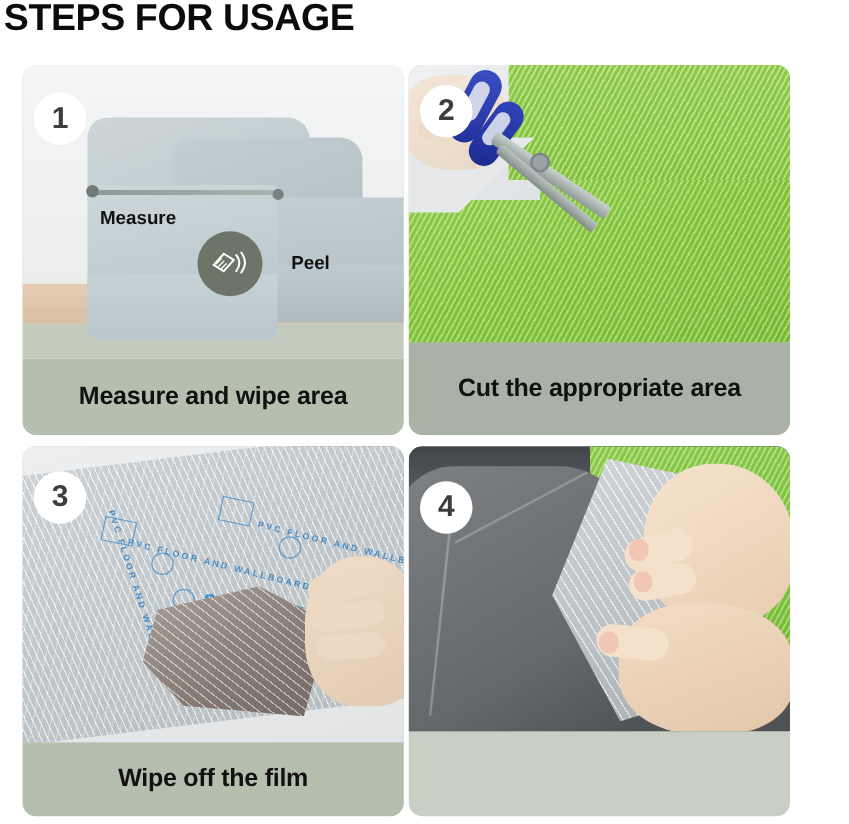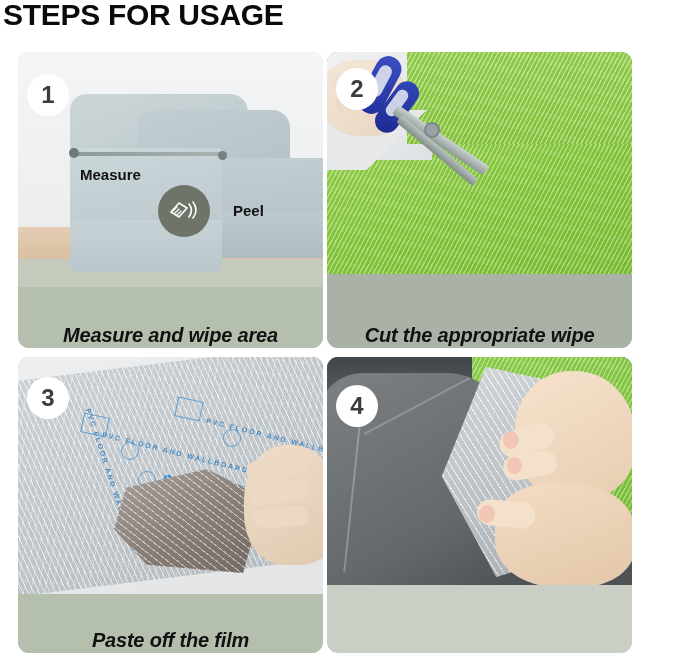--- a/index.html
+++ b/index.html
@@ -45,10 +45,9 @@
     position:absolute;
     left:0; right:0; bottom:0;
     display:flex;
-    align-items:flex-end;
+    align-items:center;
     justify-content:center;
     text-align:center;
-    font-style:italic;
   }
   .caption-text{
     font-size:20px;

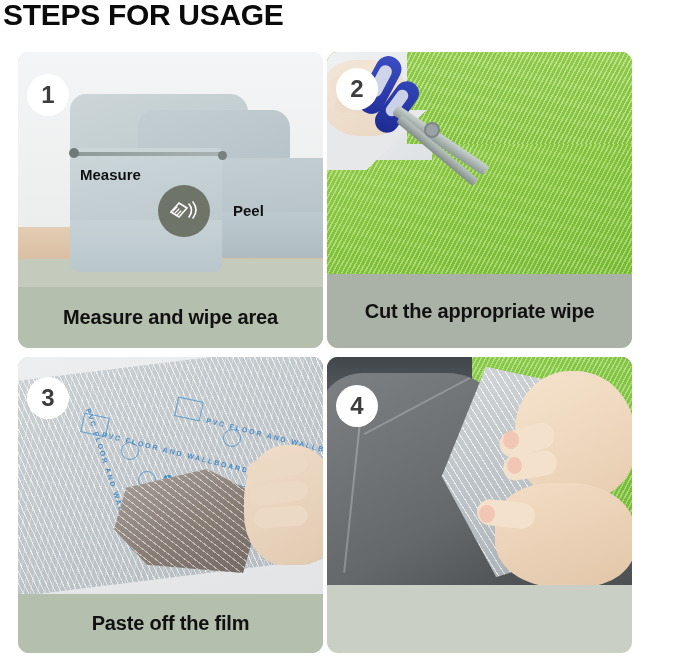--- a/index.html
+++ b/index.html
@@ -253,7 +253,7 @@
     </div>
     <div class="badge" style="bottom:238px">2</div>
     <div class="caption-band" style="height:74px;background:#aab2a7">
-      <span class="caption-text">Cut the appropriate wipe</span>
+      <span class="caption-text">Cut the appropriate area</span>
     </div>
   </div>
 

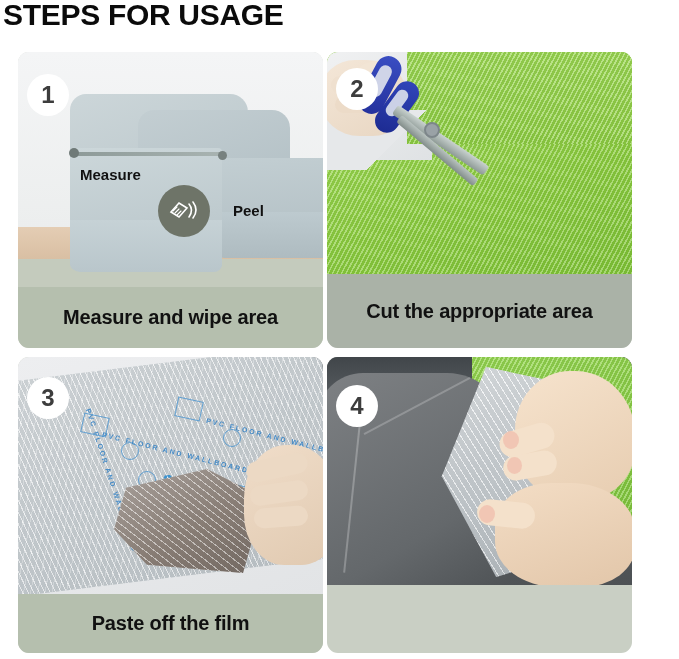--- a/index.html
+++ b/index.html
@@ -281,7 +281,7 @@
     </div>
     <div class="badge" style="bottom:234px">3</div>
     <div class="caption-band" style="height:59px;background:#b5bfae">
-      <span class="caption-text">Paste off the film</span>
+      <span class="caption-text">Wipe off the film</span>
     </div>
   </div>
 

